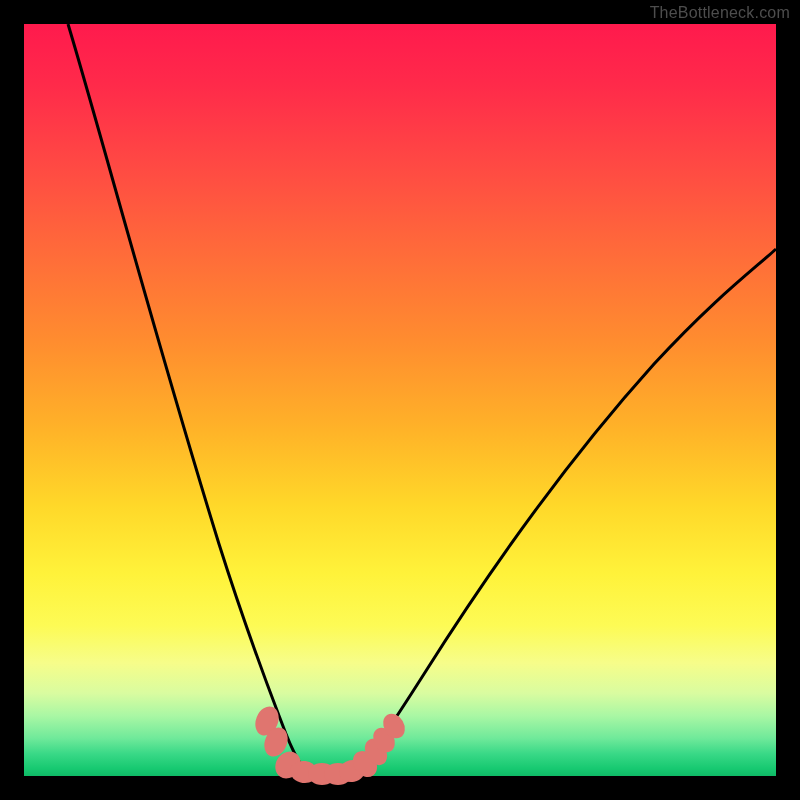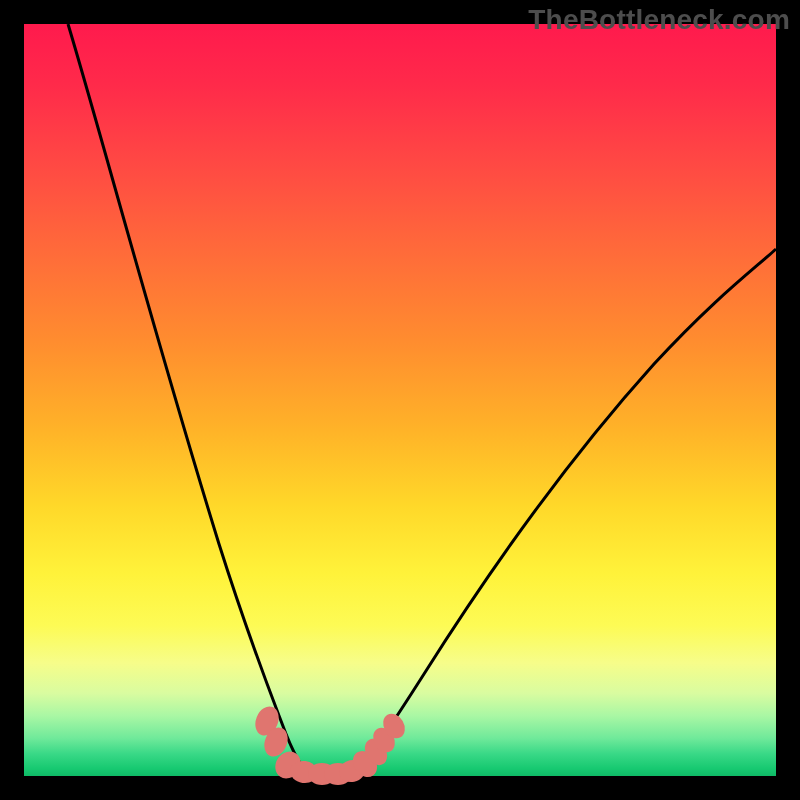--- a/index.html
+++ b/index.html
@@ -50,8 +50,8 @@
     top: 4px;
     right: 10px;
     color: #4d4d4d;
-    font-size: 28px;
-    font-weight: 700;
+    font-size: 16px;
+    font-weight: 400;
     letter-spacing: 0.2px;
   }
   svg.curves {

